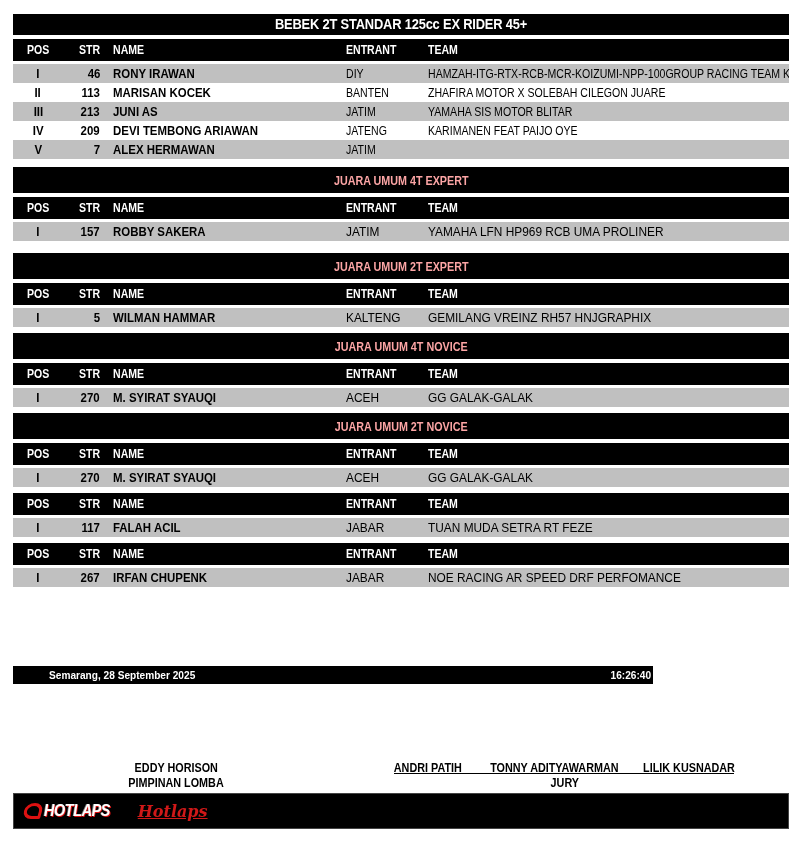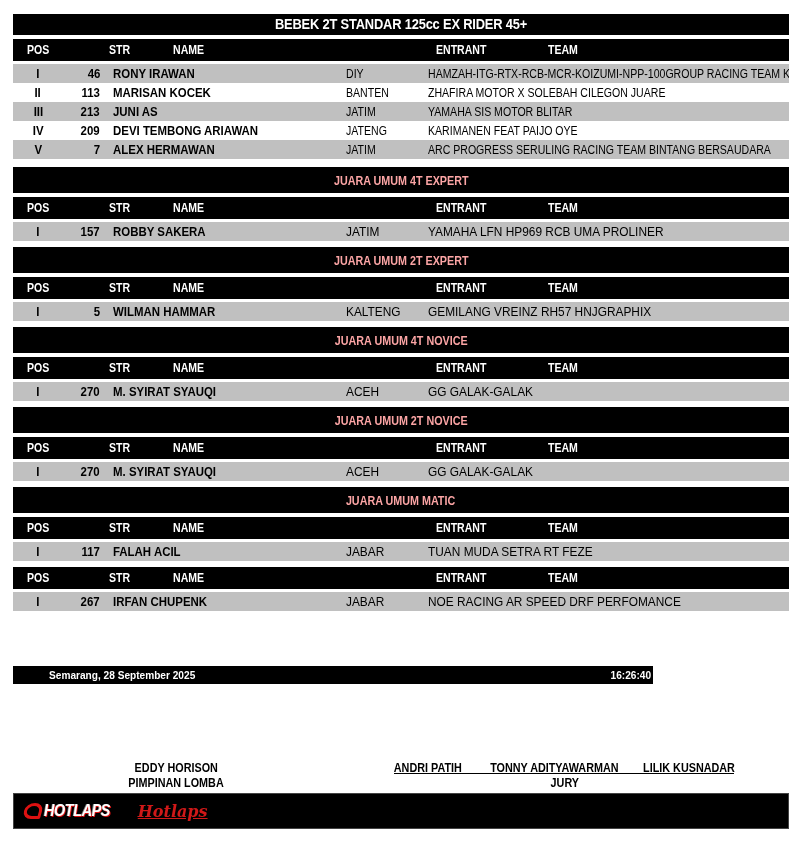--- a/index.html
+++ b/index.html
@@ -21,7 +21,7 @@
 
     .hdr-row {
       background: #000; color: #fff; height: 22px; margin-top: 4px;
-      display: flex; align-items: center; font-weight: bold; font-size: 12px; gap: 30px;
+      display: flex; align-items: center; font-weight: bold; font-size: 12px;
     }
     .data-row { height: 19px; display: flex; align-items: center; }
     .data-row.shade { background: #c0c0c0; }

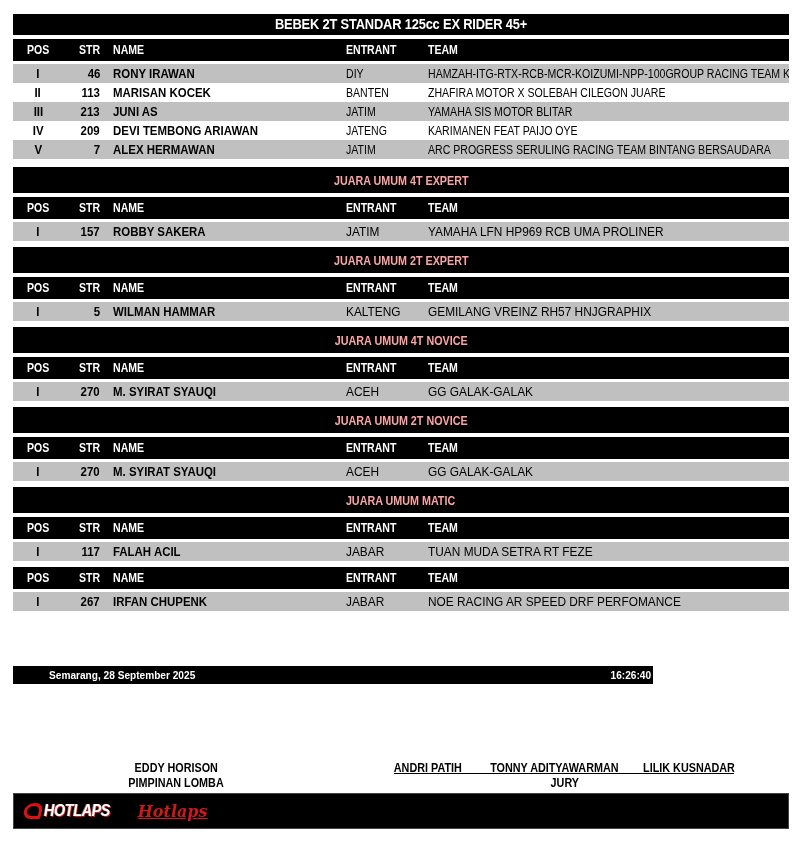--- a/index.html
+++ b/index.html
@@ -138,7 +138,6 @@
           <div class="c c-str"><span>7</span></div>
           <div class="c c-name"><span>ALEX HERMAWAN</span></div>
           <div class="c c-ent"><span>JATIM</span></div>
-          <div class="c c-team"><span>ARC PROGRESS SERULING RACING TEAM BINTANG BERSAUDARA</span></div>
         </div>
       </div>
   </div>

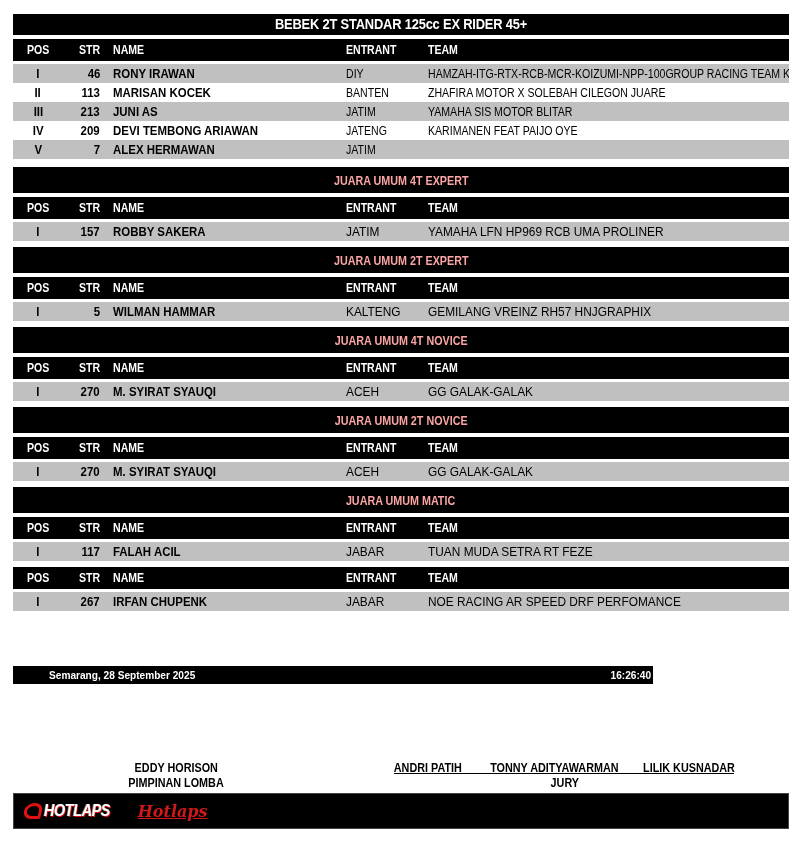--- a/index.html
+++ b/index.html
@@ -160,7 +160,7 @@
           <div class="c c-team"><span>YAMAHA LFN HP969 RCB UMA PROLINER</span></div>
         </div>
       </div>
-      <div class="section" style="margin-top: 6px; text-decoration: underline;">
+      <div class="section" style="margin-top: 12px; text-decoration: underline;">
         <div class="cat-bar"><span>JUARA UMUM 2T EXPERT</span></div>
         <div class="hdr-row">
           <div class="c c-pos"><span>POS</span></div>

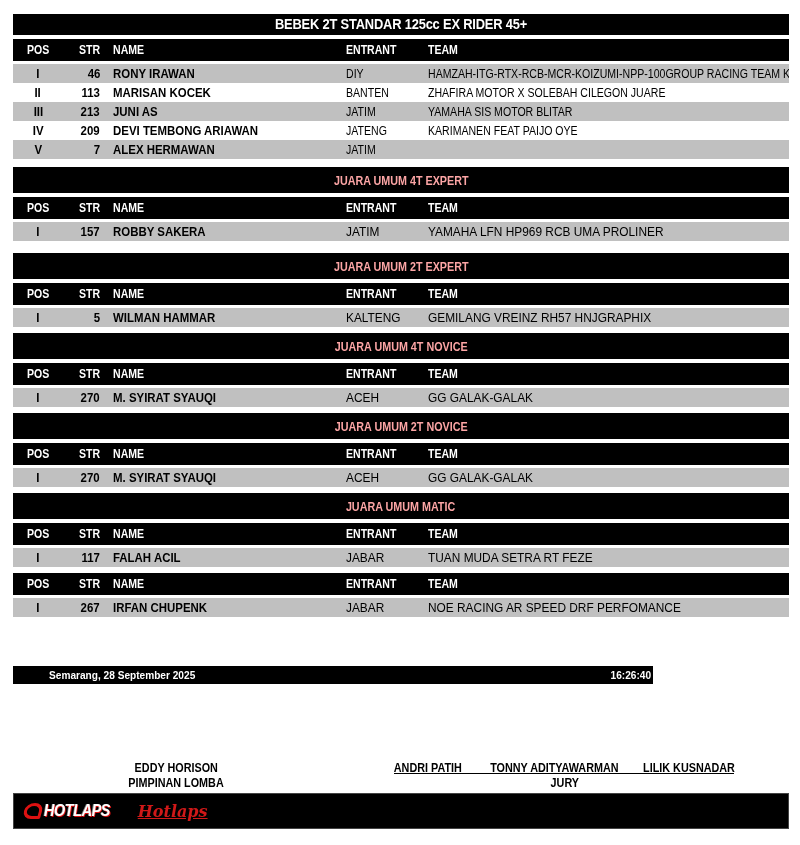--- a/index.html
+++ b/index.html
@@ -212,7 +212,6 @@
         </div>
       </div>
       <div class="section" style="margin-top: 6px;">
-        <div class="cat-bar"><span>JUARA UMUM MATIC</span></div>
         <div class="hdr-row">
           <div class="c c-pos"><span>POS</span></div>
           <div class="c c-str"><span>STR</span></div>

